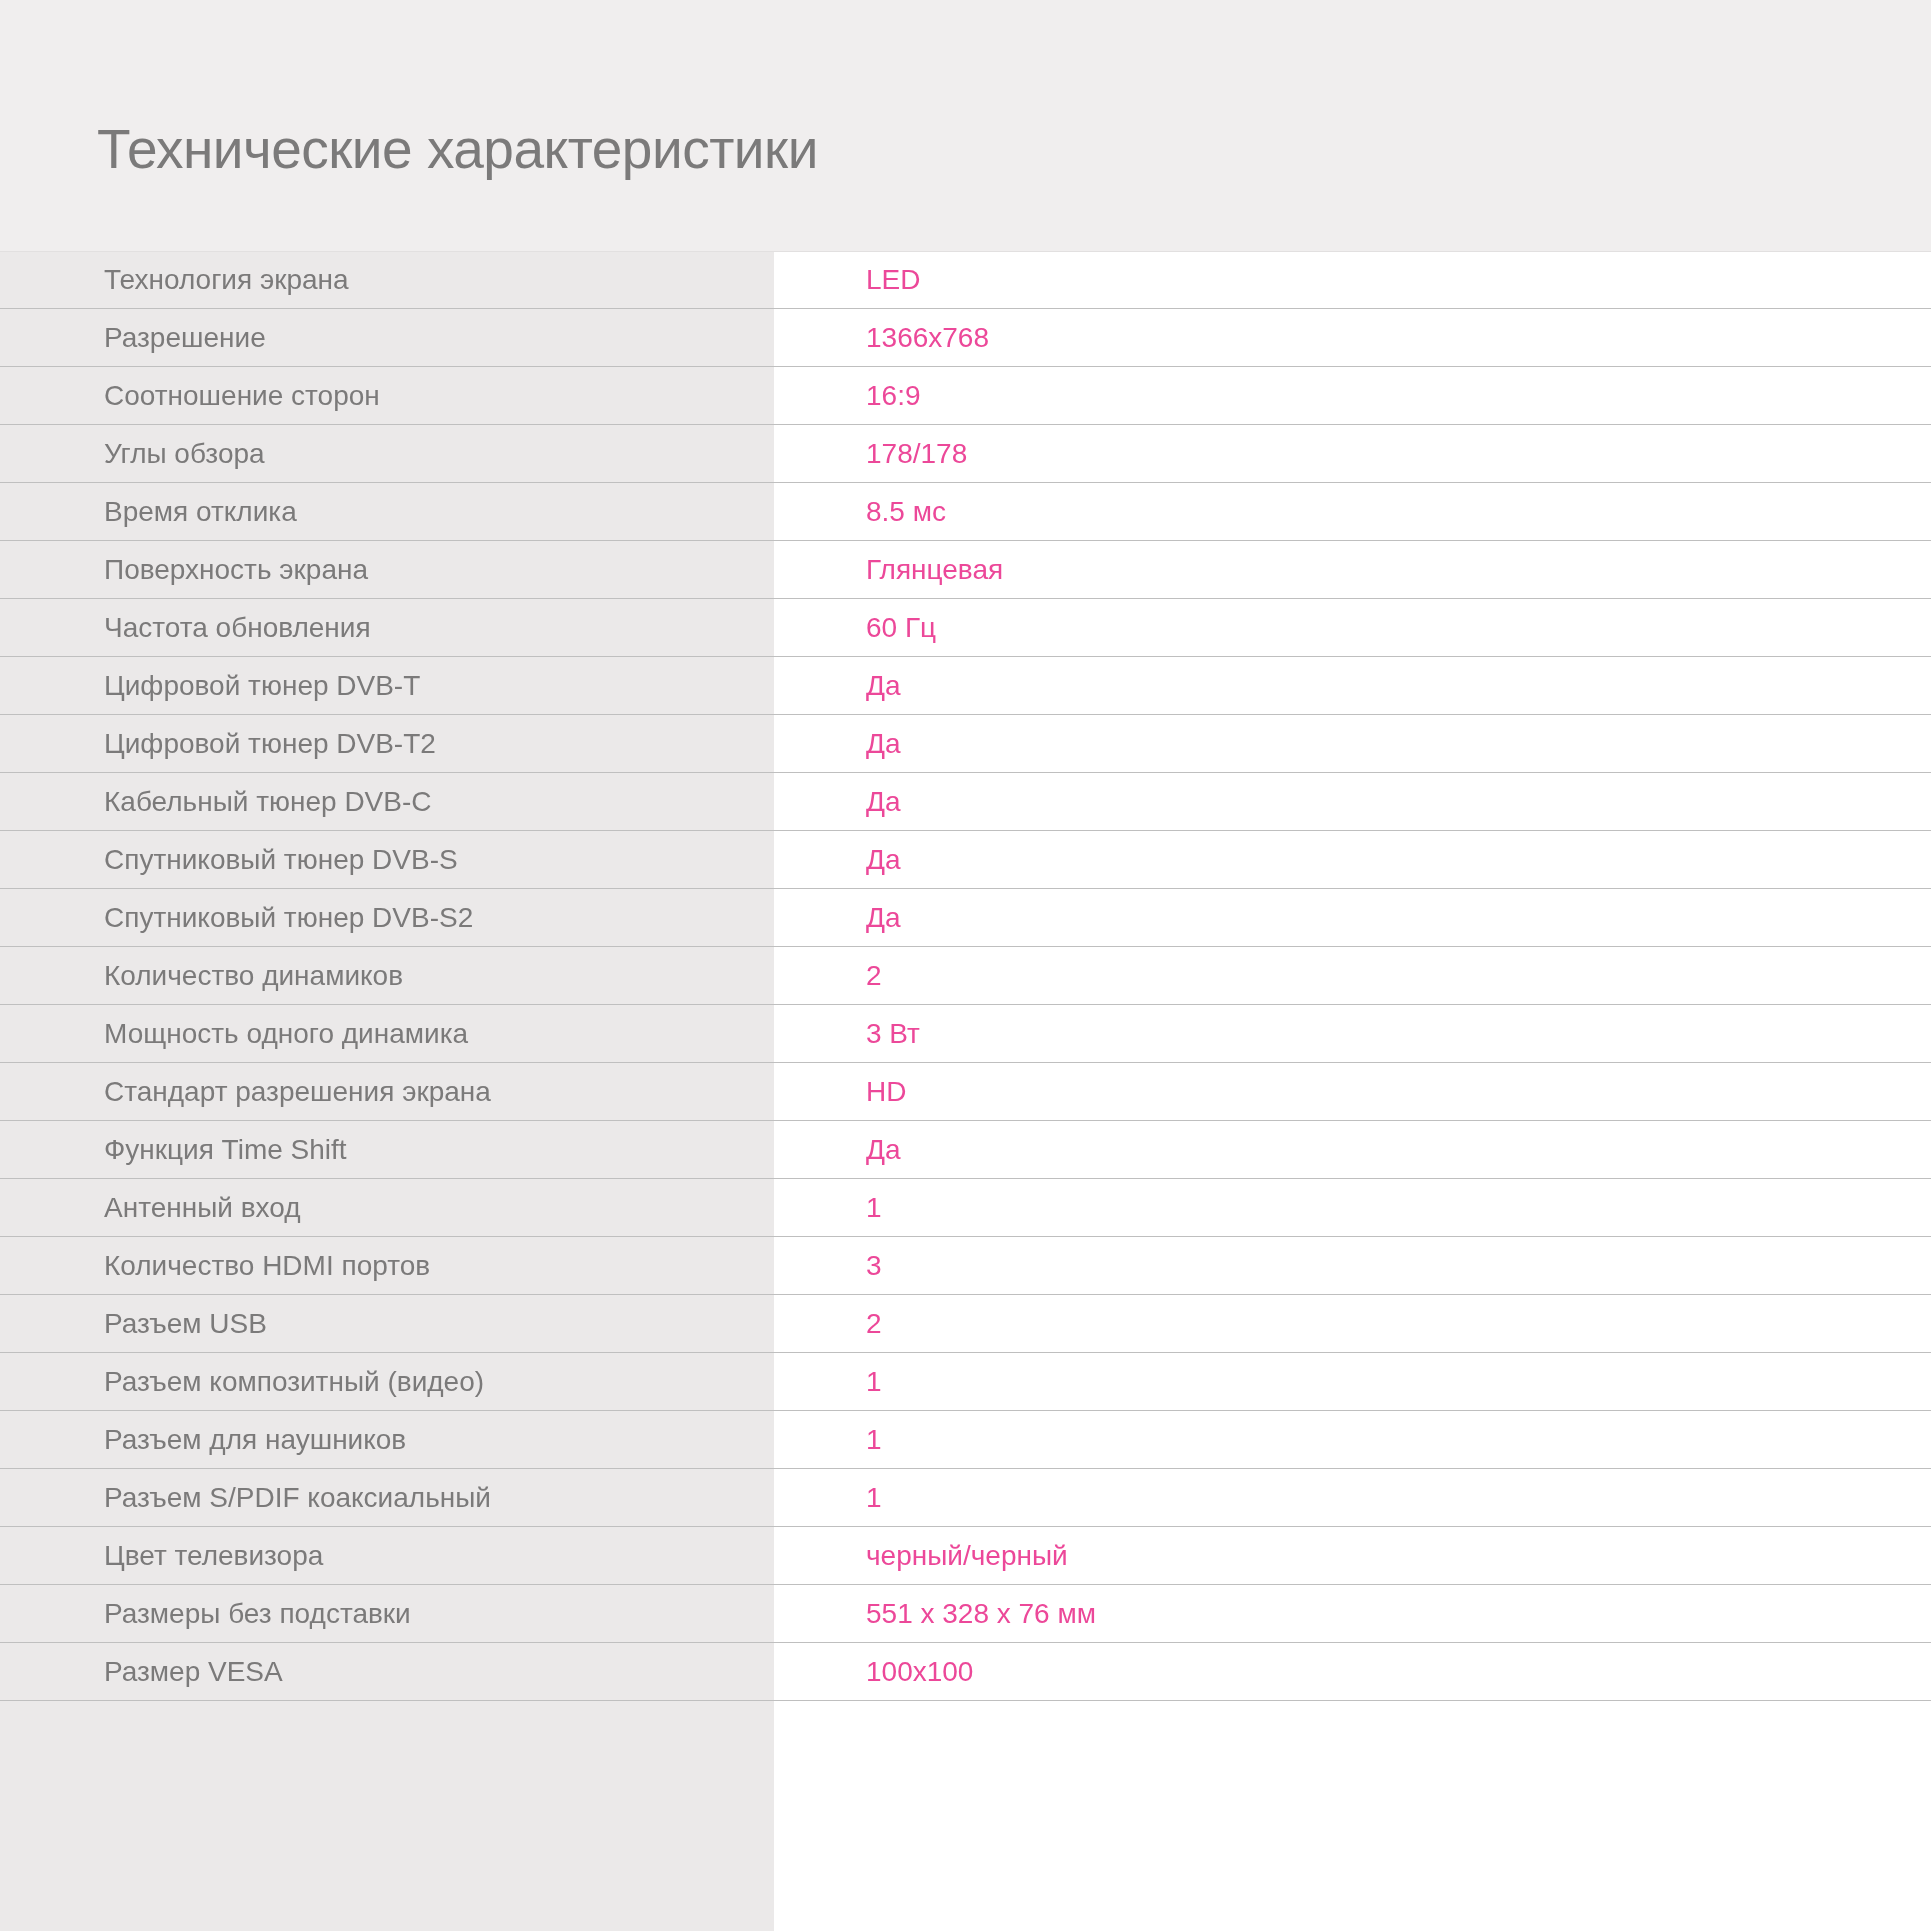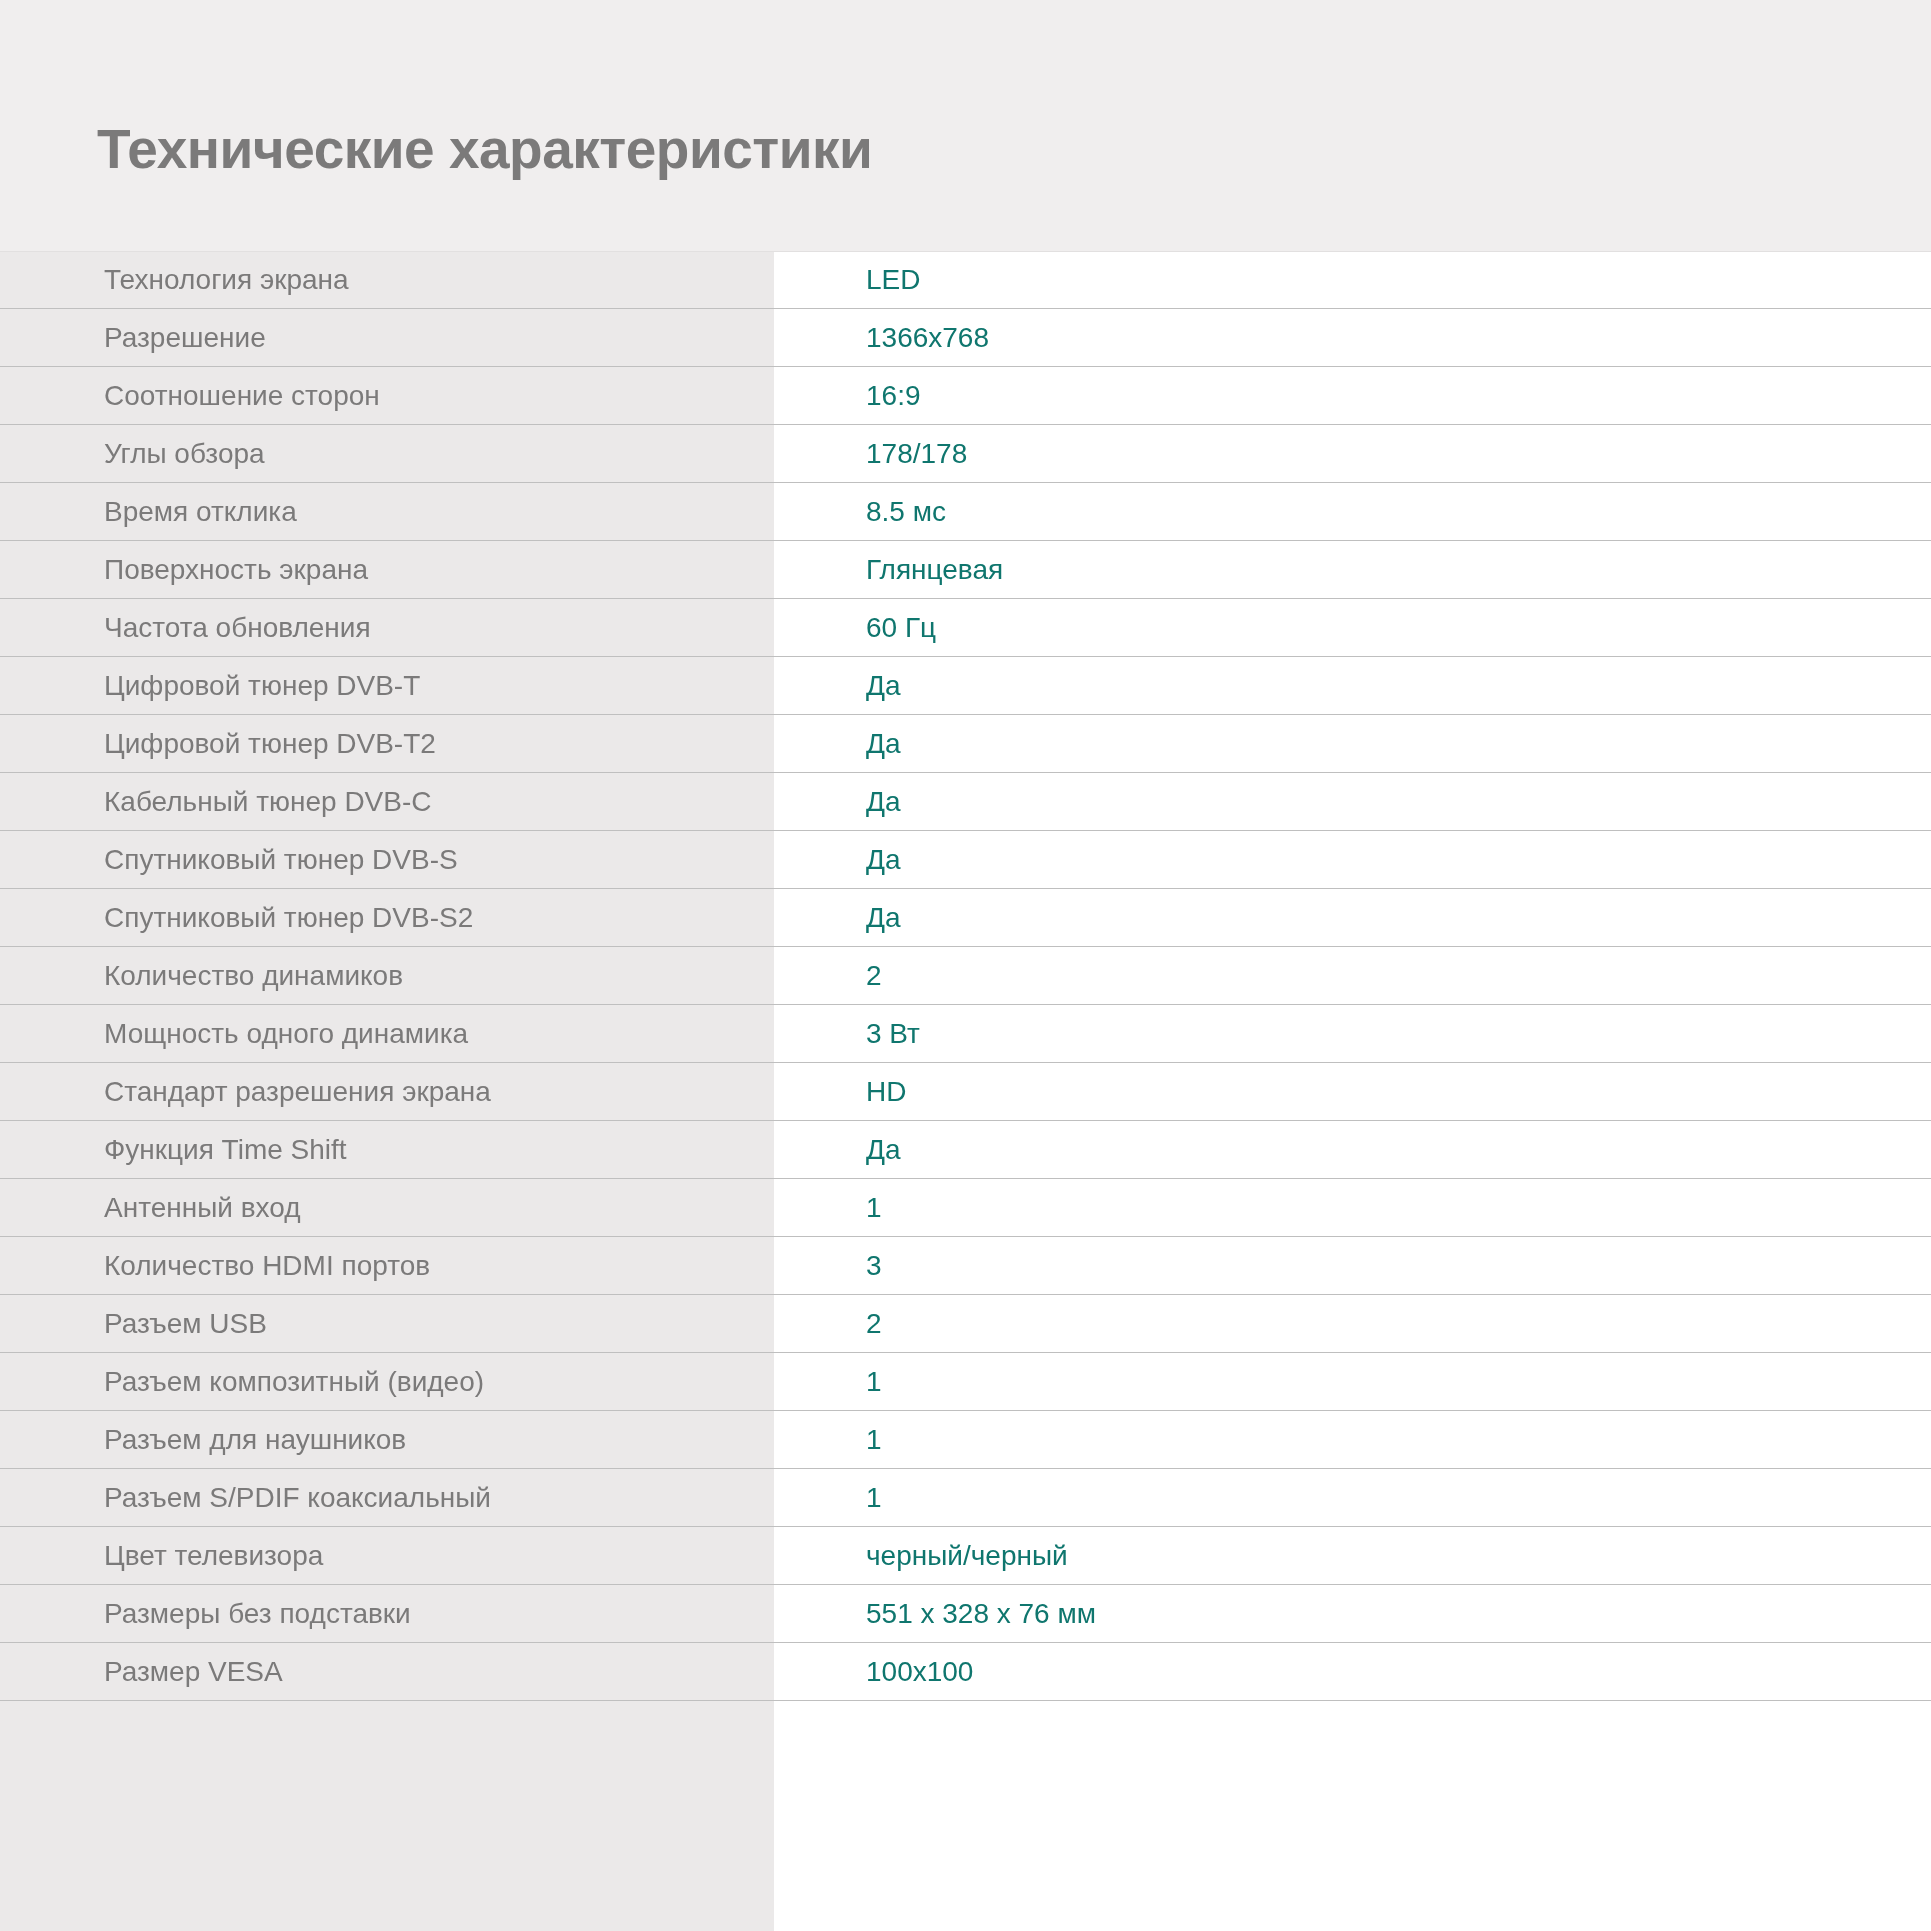--- a/index.html
+++ b/index.html
@@ -27,7 +27,7 @@
     left: 97px;
     top: 81px;
     font-size: 55px;
-    font-weight: bold;
+    font-weight: normal;
     color: #7b7a7a;
     letter-spacing: -0.5px;
     line-height: 1.15;

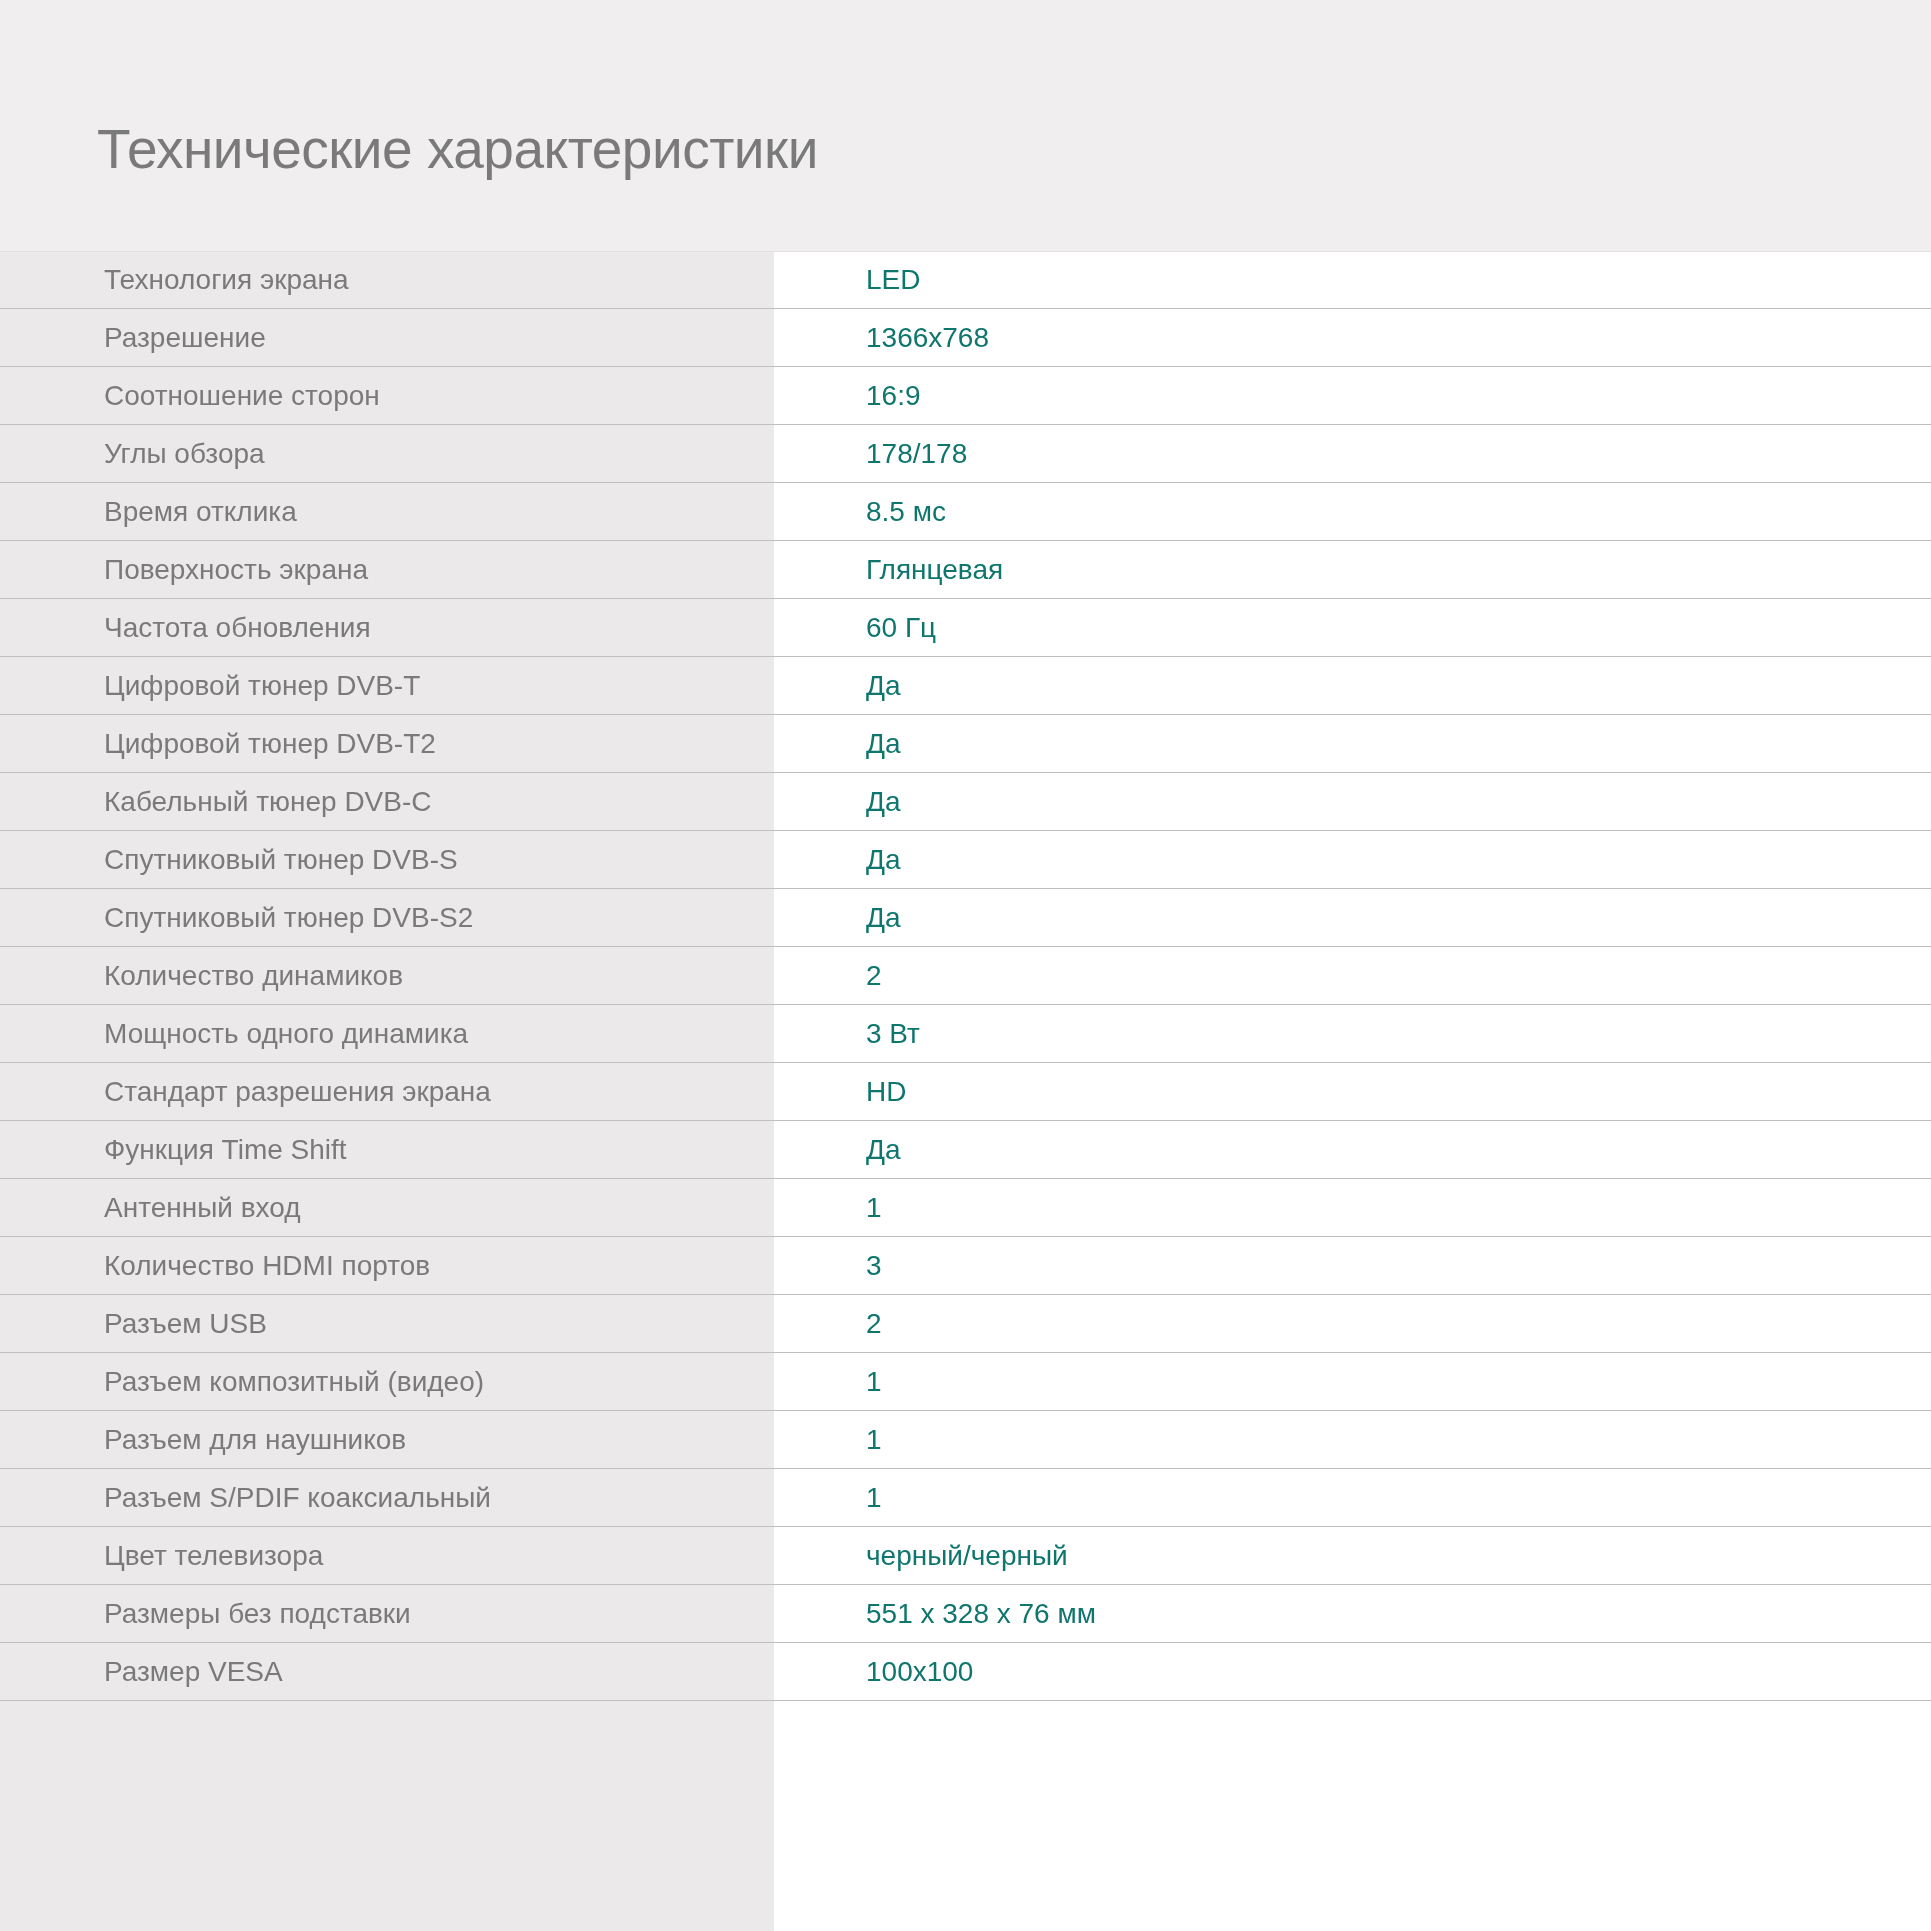--- a/index.html
+++ b/index.html
@@ -94,7 +94,7 @@
     display: flex;
     align-items: center;
     font-size: 28px;
-    color: #0f766e;
+    color: #ec4899;
     white-space: nowrap;
   }
 </style>

